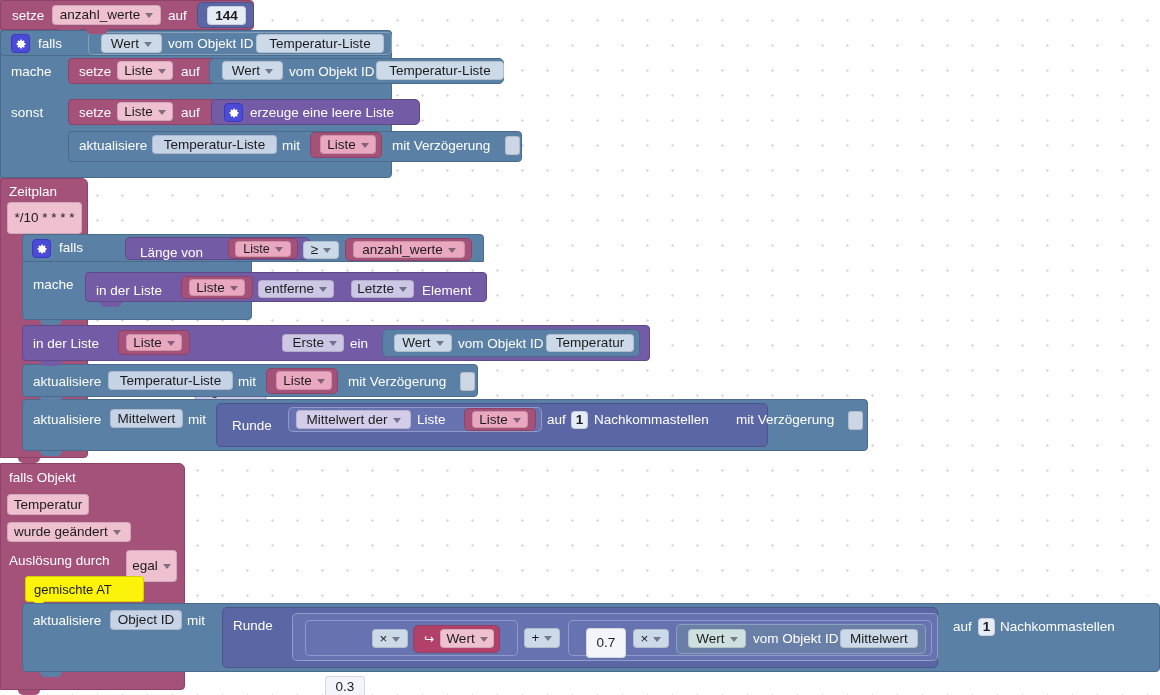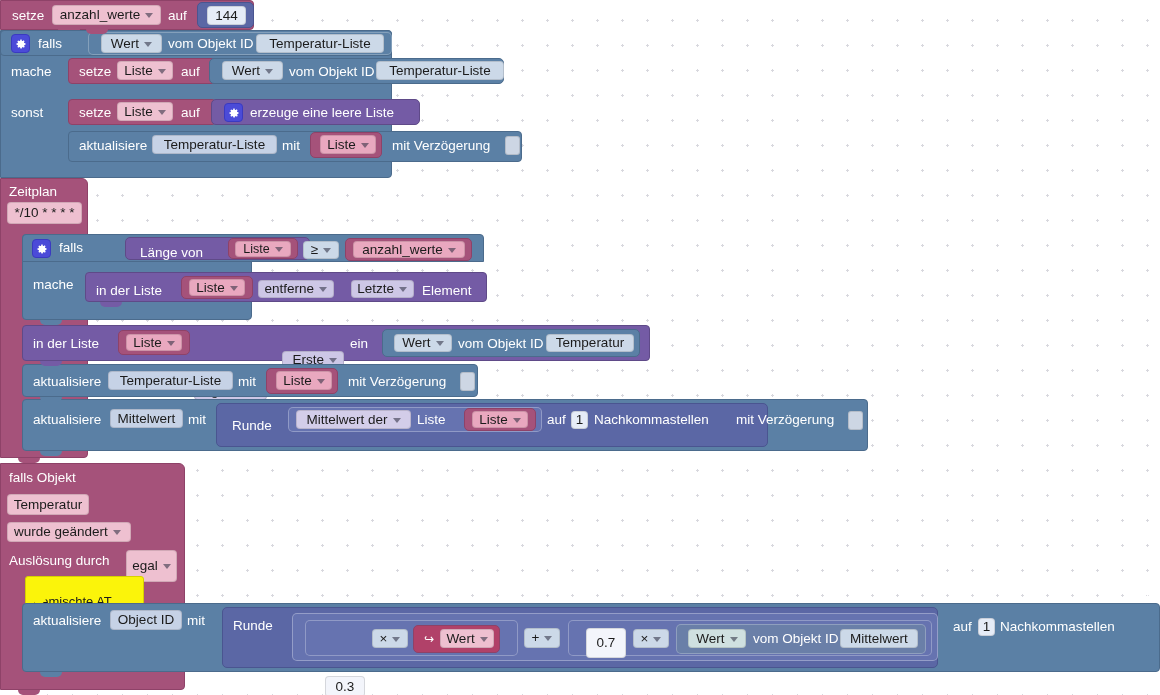--- a/index.html
+++ b/index.html
@@ -46,7 +46,7 @@
   .f-blue2{background:#c6d2e6;}
   .f-lav{background:#cdc7e6;justify-content:flex-end;}
   .f-lav2{background:#d3cde9;}
-  .f-num{background:#e6ecf7;}
+  .f-num{background:#e6ecf7;font-weight:bold;}
   .f-white{background:#f3f5fb;}
   .f-mint{background:#cfe0e0;}
 

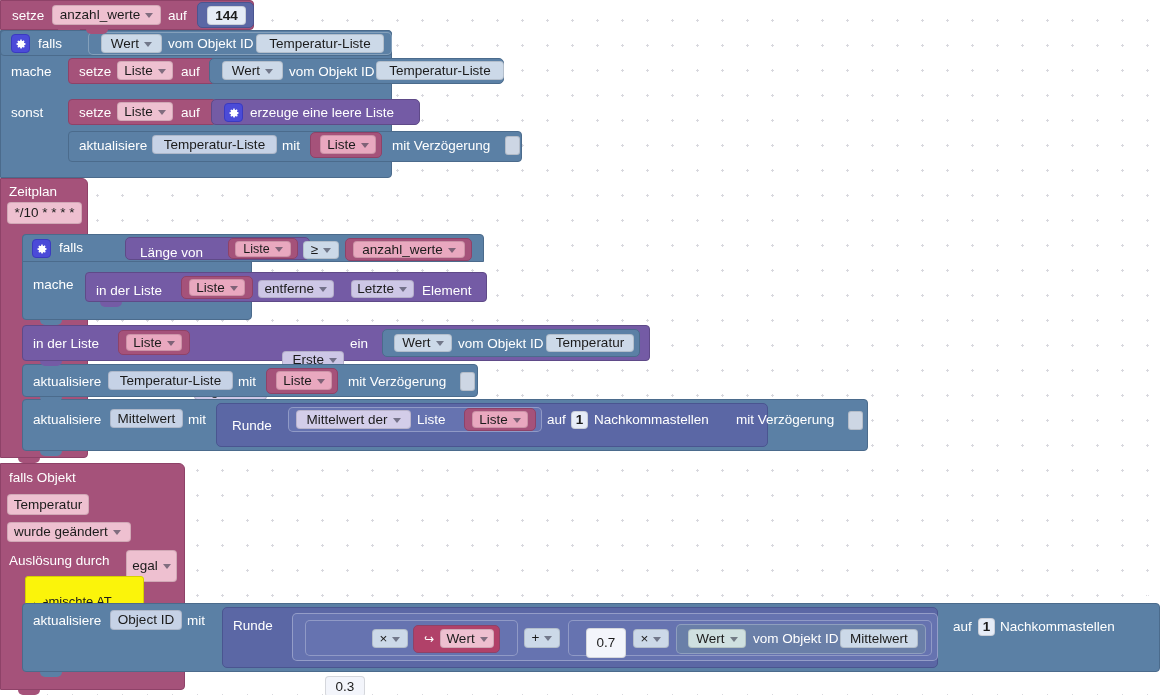--- a/index.html
+++ b/index.html
@@ -190,7 +190,7 @@
 
   <div class="blk stmt c-hat" style="left:0px;top:178px;width:88px;height:280px;border-radius:0 6px 4px 0;"></div>
   <span class="lbl" style="left:9px;top:184px;">Zeitplan</span>
-  <div class="fld f-pink" style="left:7px;top:202px;width:75px;height:22px;">
+  <div class="fld f-pink" style="left:7px;top:202px;width:75px;height:32px;">
     <span class="cap">*/10 * * * *</span>
   </div>
 

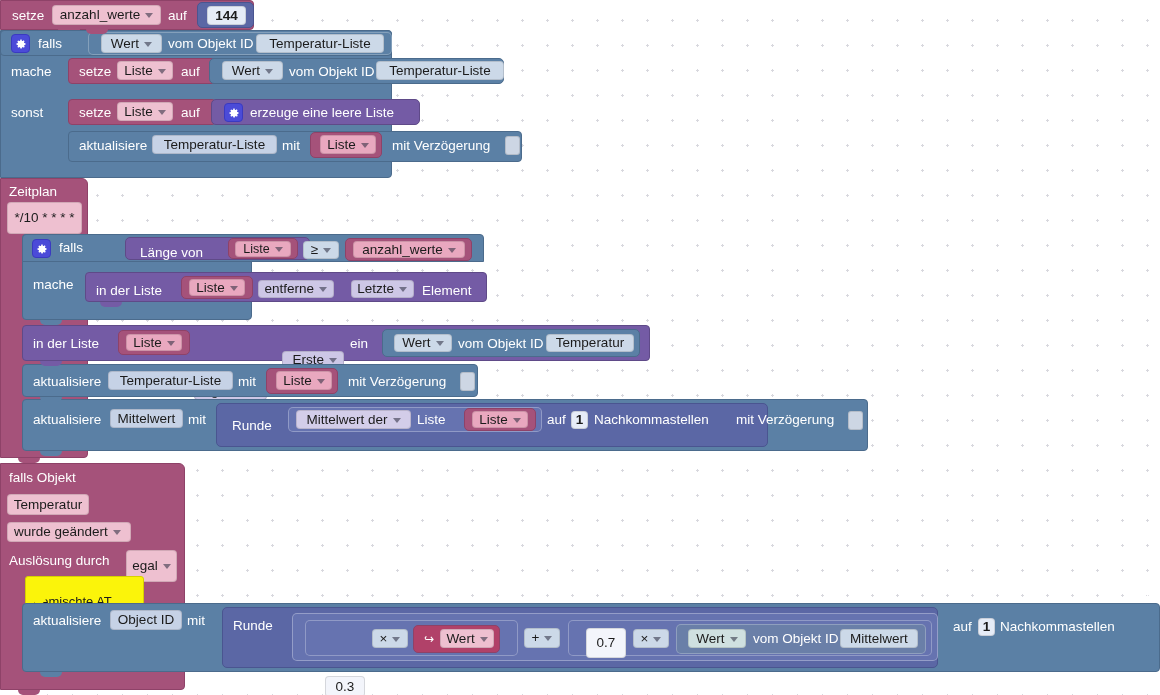--- a/index.html
+++ b/index.html
@@ -250,7 +250,7 @@
     <span class="cap">füge als</span>
       <i class="caret"></i>
   </div>
-  <div class="fld f-lav" style="left:282px;top:334px;width:62px;height:18px;margin-top:17px;">
+  <div class="fld f-lav" style="left:282px;top:334px;width:62px;height:18px;">
     <span class="cap">Erste</span>
       <i class="caret"></i>
   </div>

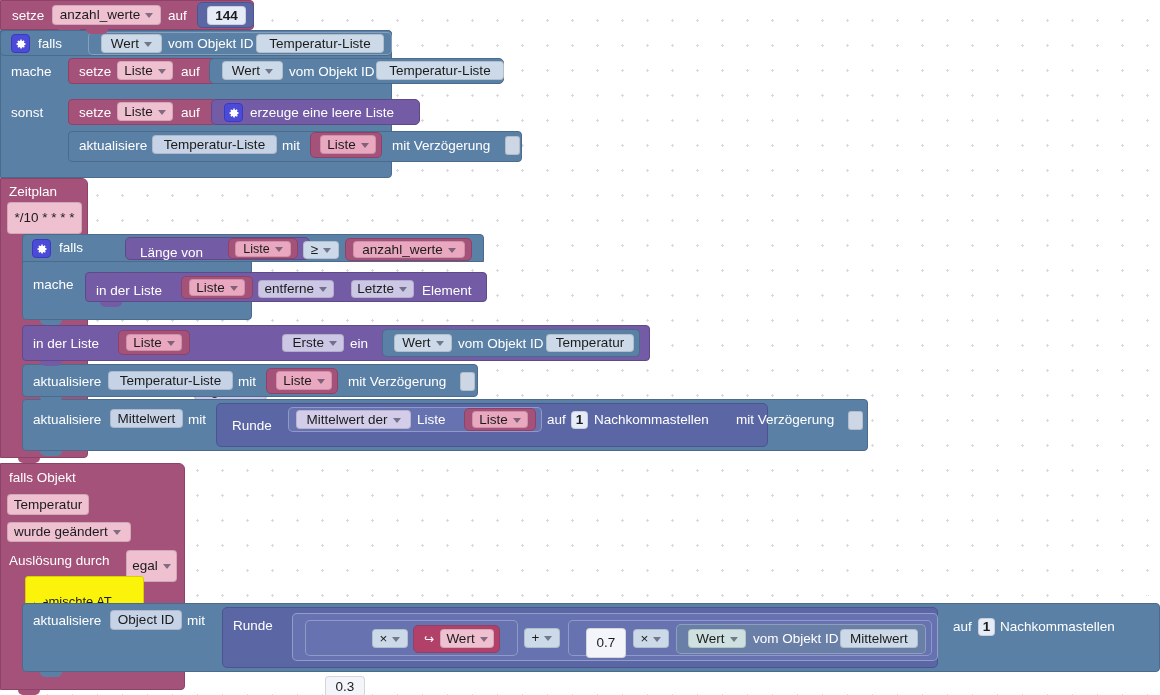--- a/index.html
+++ b/index.html
@@ -82,7 +82,7 @@
   .balloon{
     position:absolute;background:#fbf40a;border:1px solid #d6d000;
     border-radius:3px;color:#1b1b1b;font-size:13px;line-height:15px;
-    display:flex;align-items:center;padding:12px 8px;white-space:nowrap;
+    display:flex;align-items:center;padding:0 8px;white-space:nowrap;
   }
   .balloon-tail{
     position:absolute;width:0;height:0;

